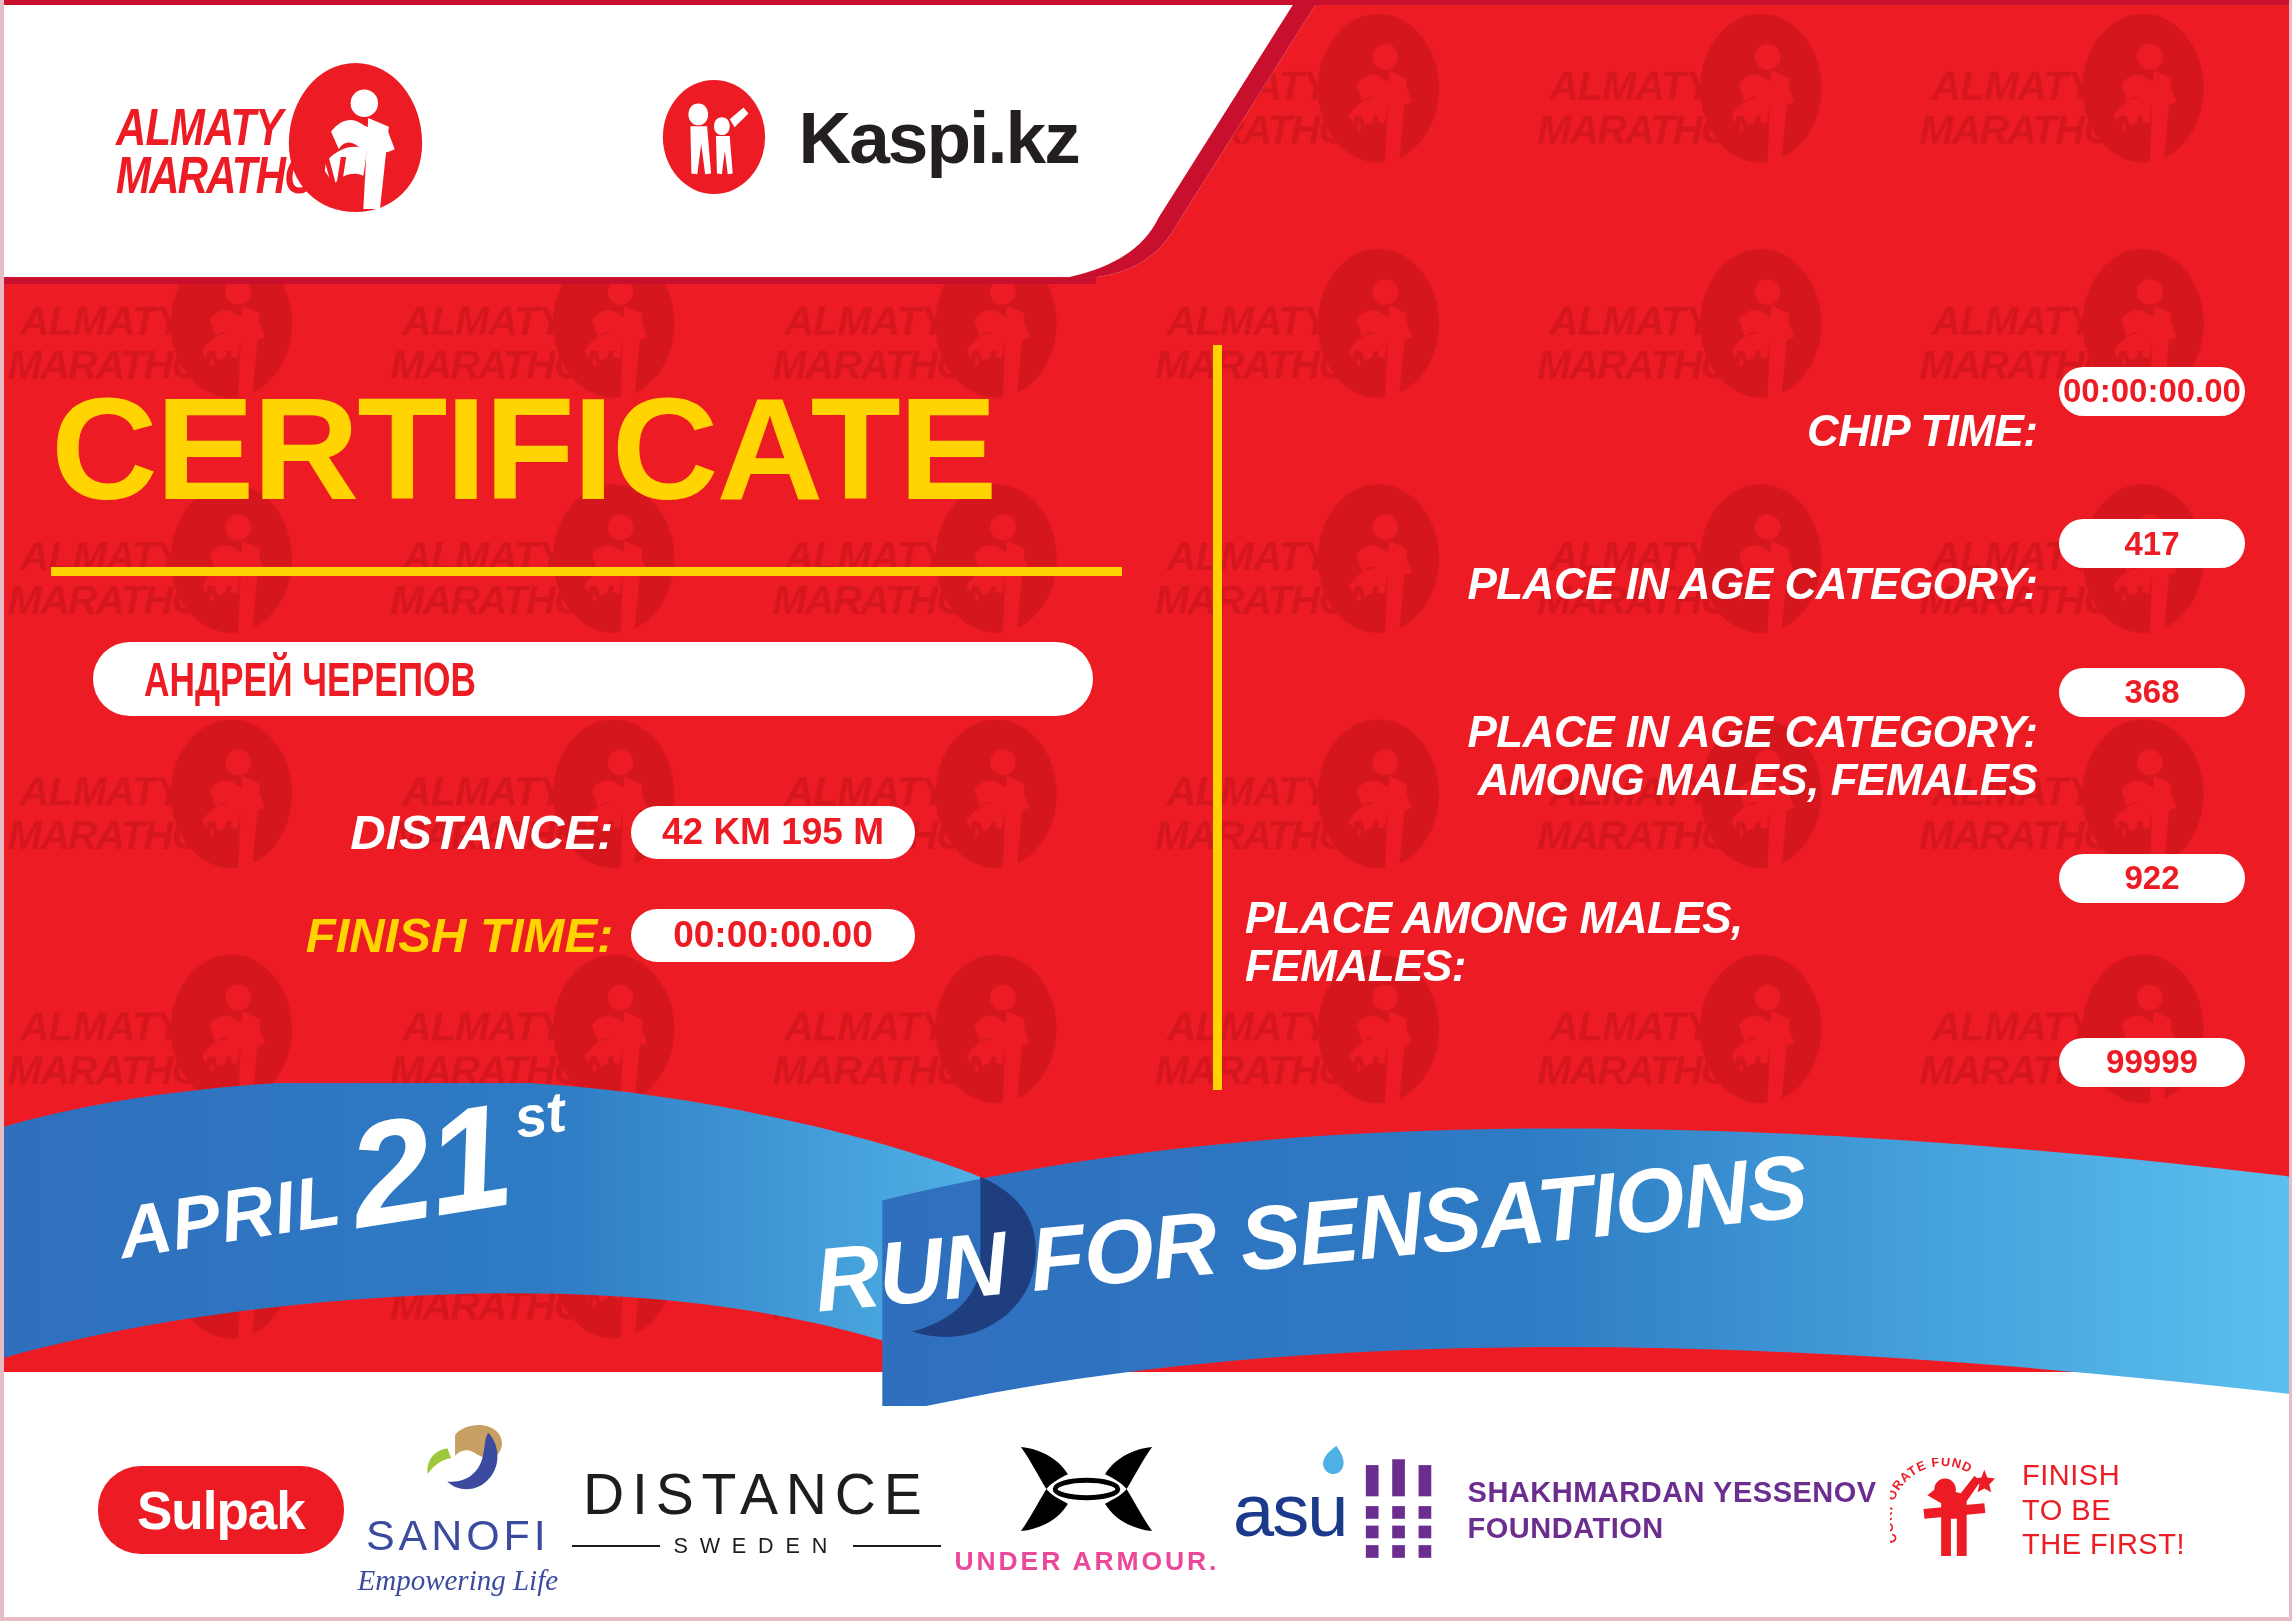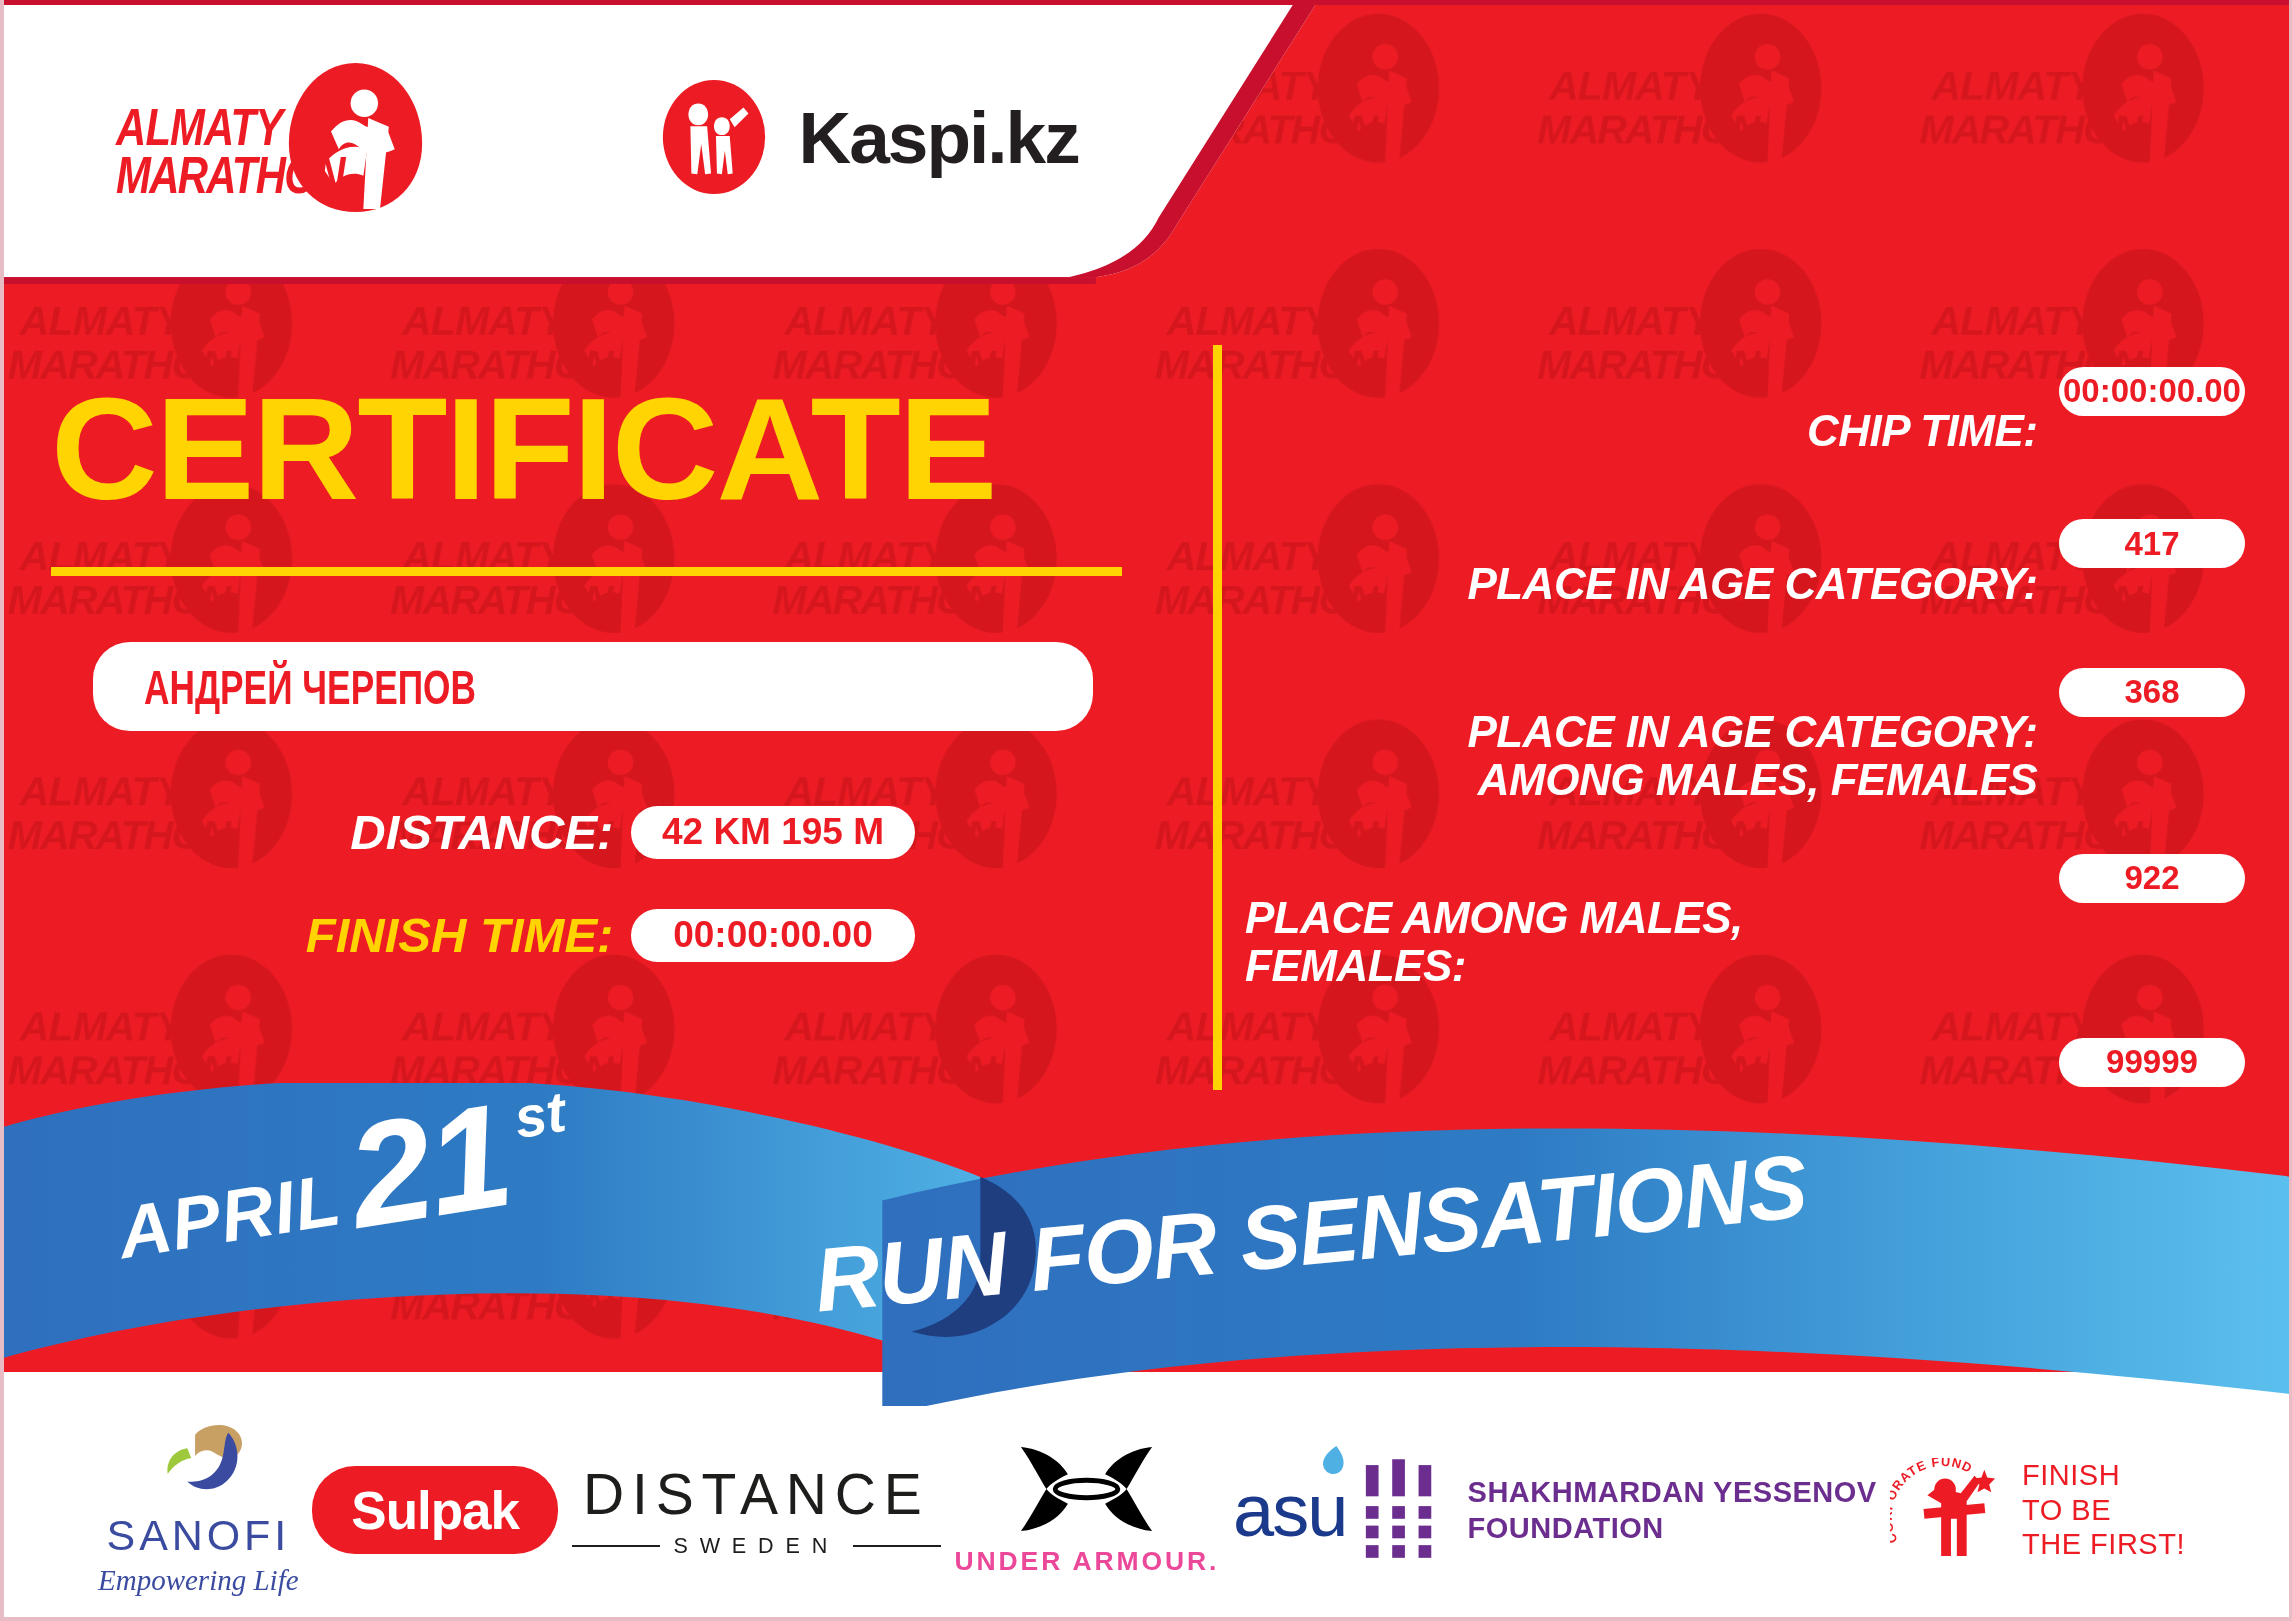--- a/index.html
+++ b/index.html
@@ -83,7 +83,7 @@
 
   
   .name-pill {
-    position:absolute; left:93px; top:642px; width:1000px; height:89px;
+    position:absolute; left:93px; top:642px; width:1000px; height:74px;
     background:#ffffff; border-radius:37px; z-index:25;
     display:flex; align-items:center; padding-left:51px;
   }

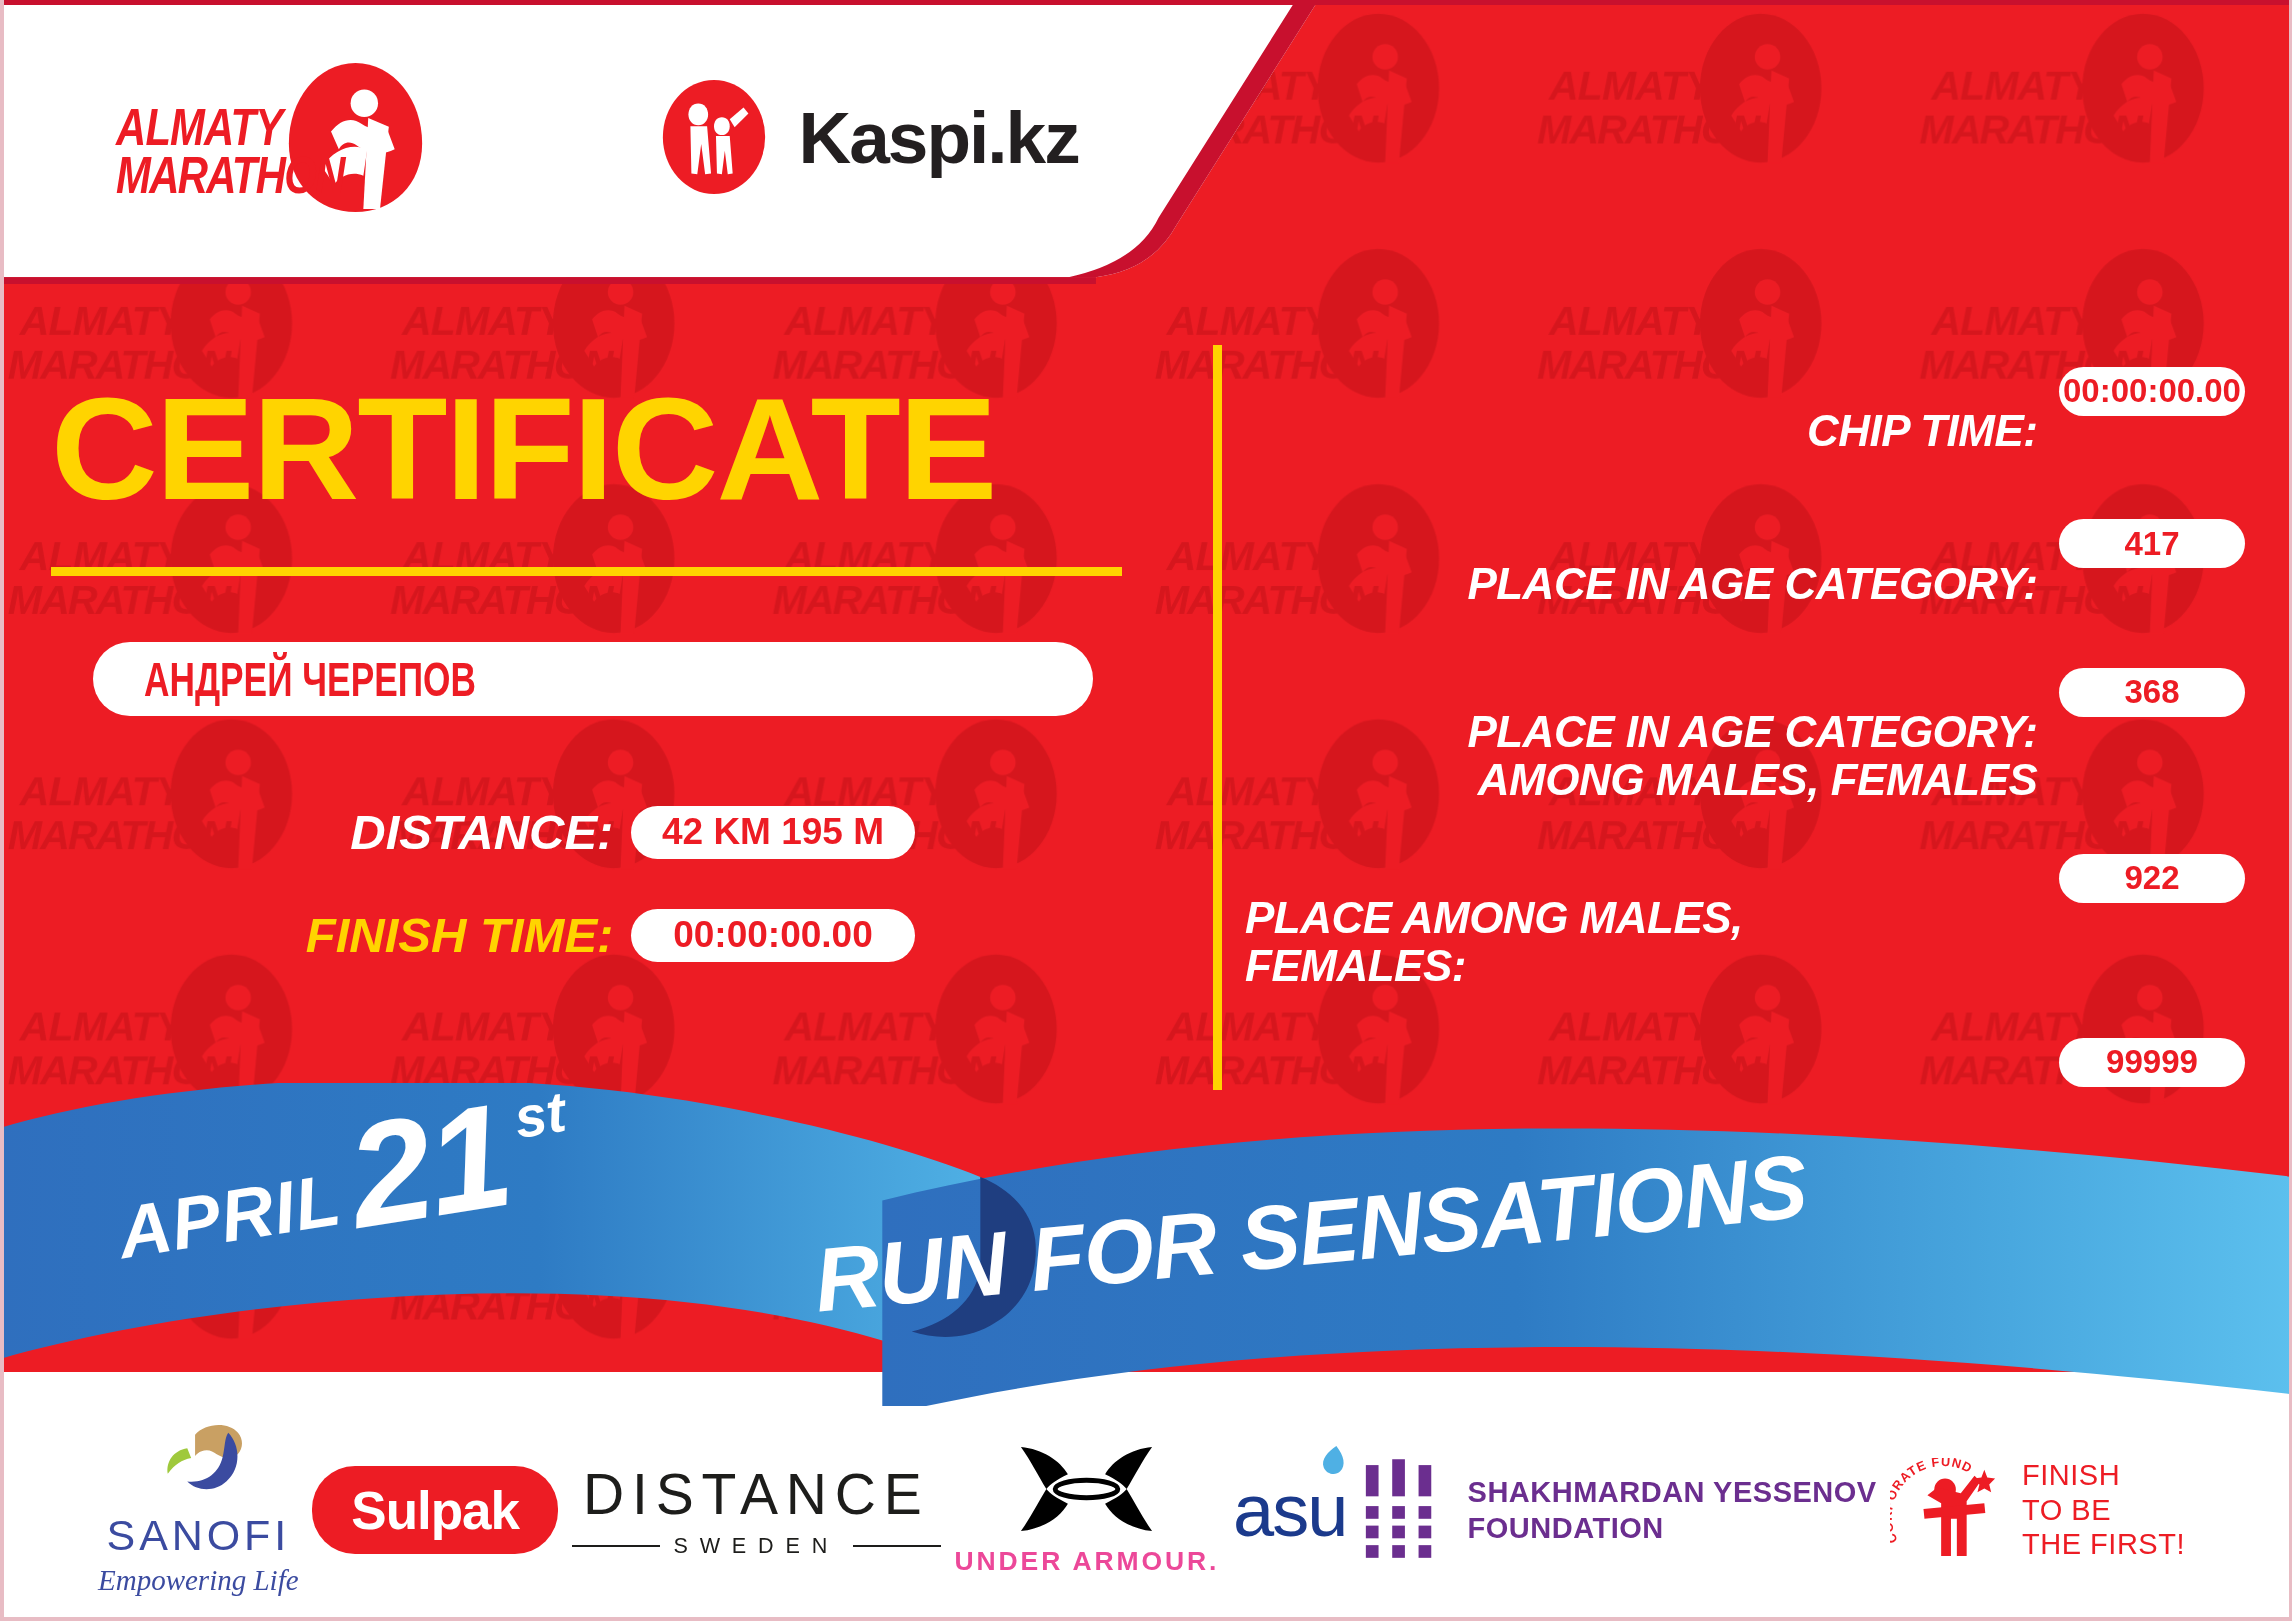--- a/index.html
+++ b/index.html
@@ -352,6 +352,10 @@
 
   <div class="sponsors">
 
+    <div class="sp">
+      <div class="sulpak">Sulpak</div>
+    </div>
+
     <div class="sp sanofi">
       <div>
         <svg width="108" height="80" viewBox="0 0 110 82">
@@ -362,10 +366,6 @@
         <div class="sw">SANOFI</div>
         <div class="tag">Empowering Life</div>
       </div>
-    </div>
-
-    <div class="sp">
-      <div class="sulpak">Sulpak</div>
     </div>
 
     <div class="sp oriflame">

